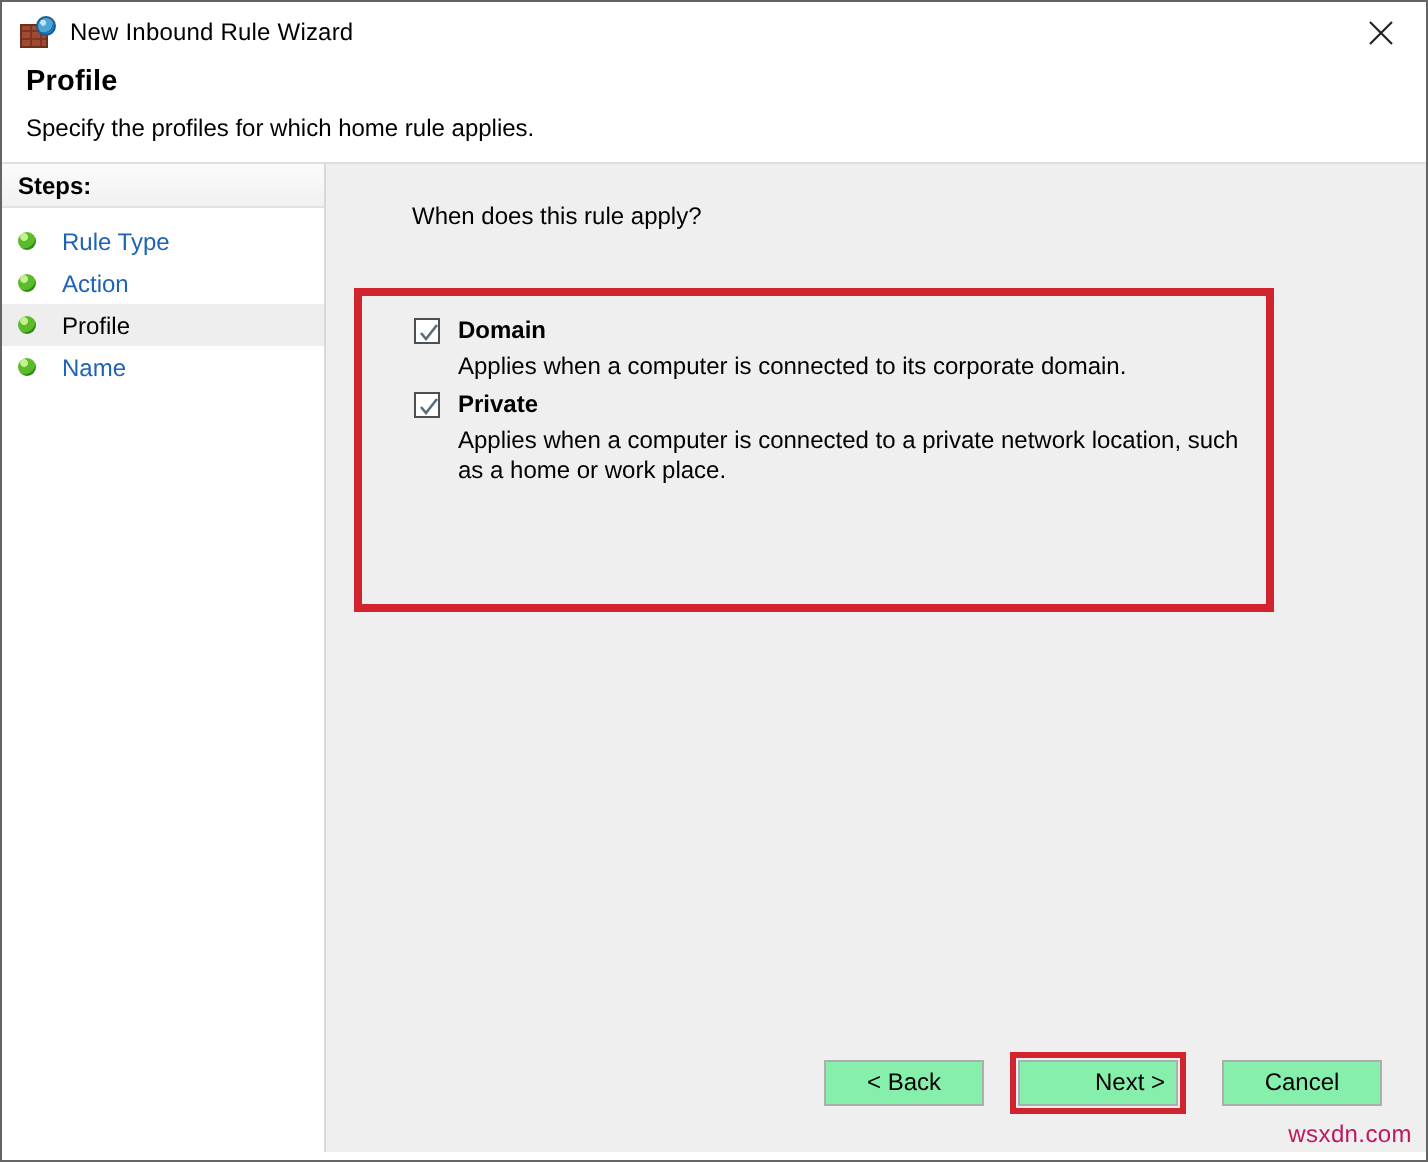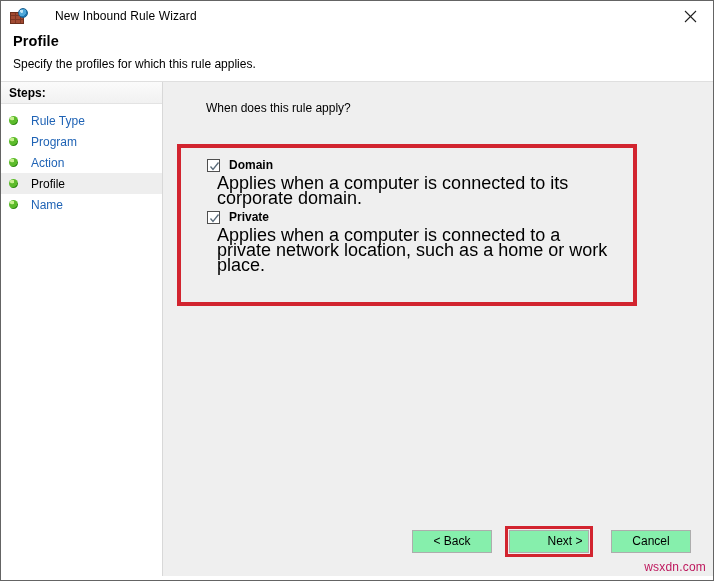--- a/index.html
+++ b/index.html
@@ -68,7 +68,6 @@
     font-size: 12px;
     color: #000000;
     letter-spacing: 0.1px;
-    margin-left: 20px;
   }
   .close-btn {
     position: absolute;

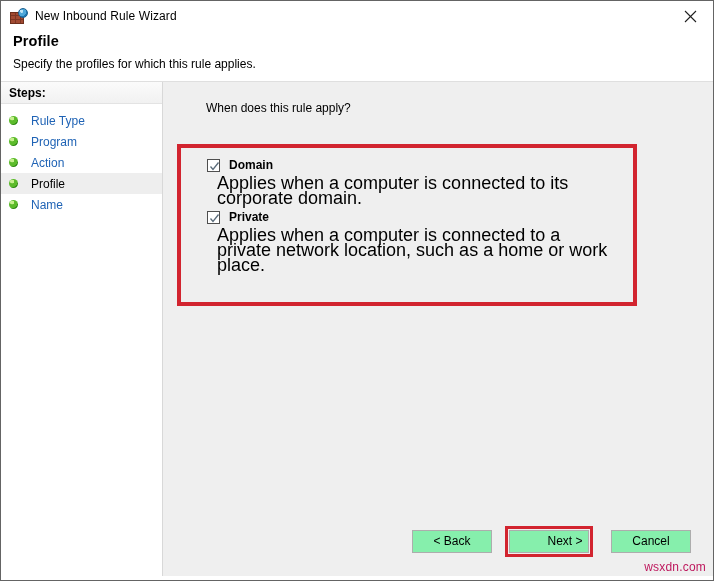--- a/index.html
+++ b/index.html
@@ -285,7 +285,7 @@
 
   <div class="header">
     <div class="header-title">Profile</div>
-    <div class="header-sub">Specify the profiles for which this rule applies.</div>
+    <div class="header-sub">Specify the profiles for which home rule applies.</div>
   </div>
 
   <div class="body-split">

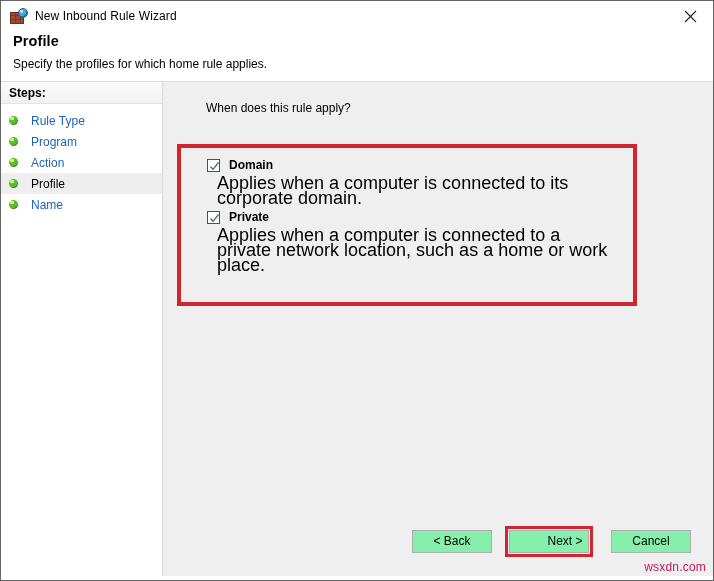--- a/index.html
+++ b/index.html
@@ -299,10 +299,6 @@
           <span>Rule Type</span>
         </div>
 
-        <div class="step-item">
-          <span class="step-bullet"></span>
-          <span>Program</span>
-        </div>
 
         <div class="step-item">
           <span class="step-bullet"></span>

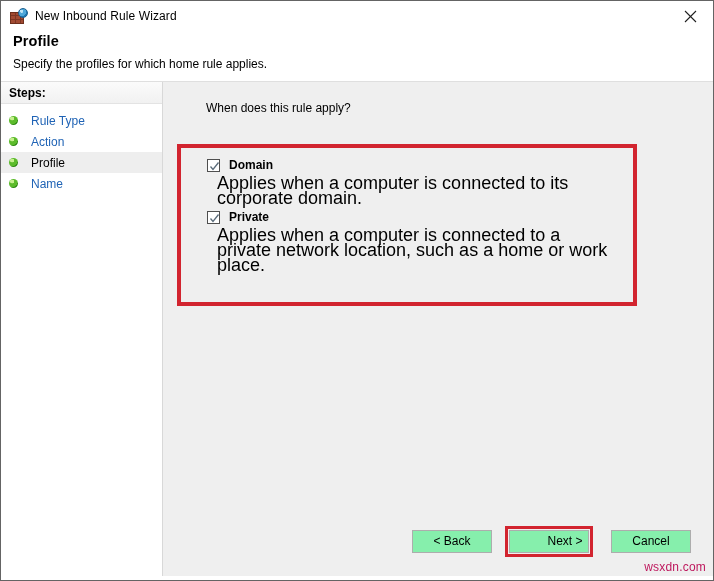--- a/index.html
+++ b/index.html
@@ -209,9 +209,9 @@
     color: #000000;
   }
   .option-desc {
-    font-size: 18px;
-    color: #000000;
-    margin: 2px 0 0 10px;
+    font-size: 12px;
+    color: #000000;
+    margin: 2px 0 0 22px;
     line-height: 15px;
     max-width: 400px;
   }

